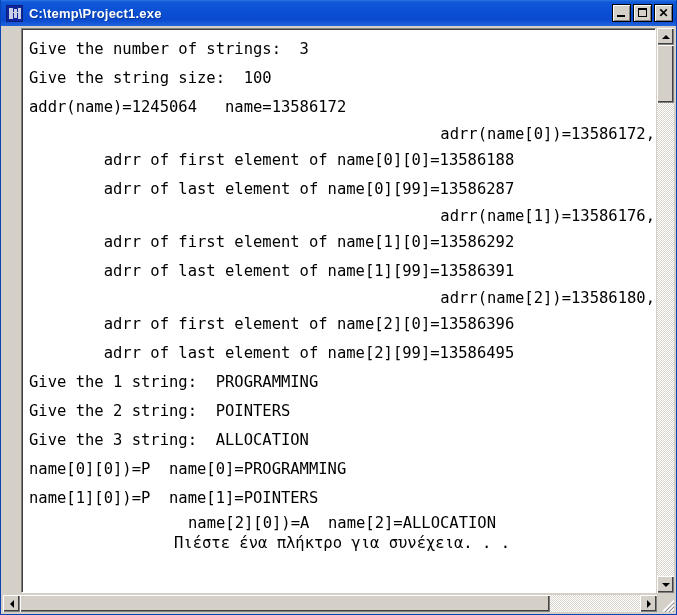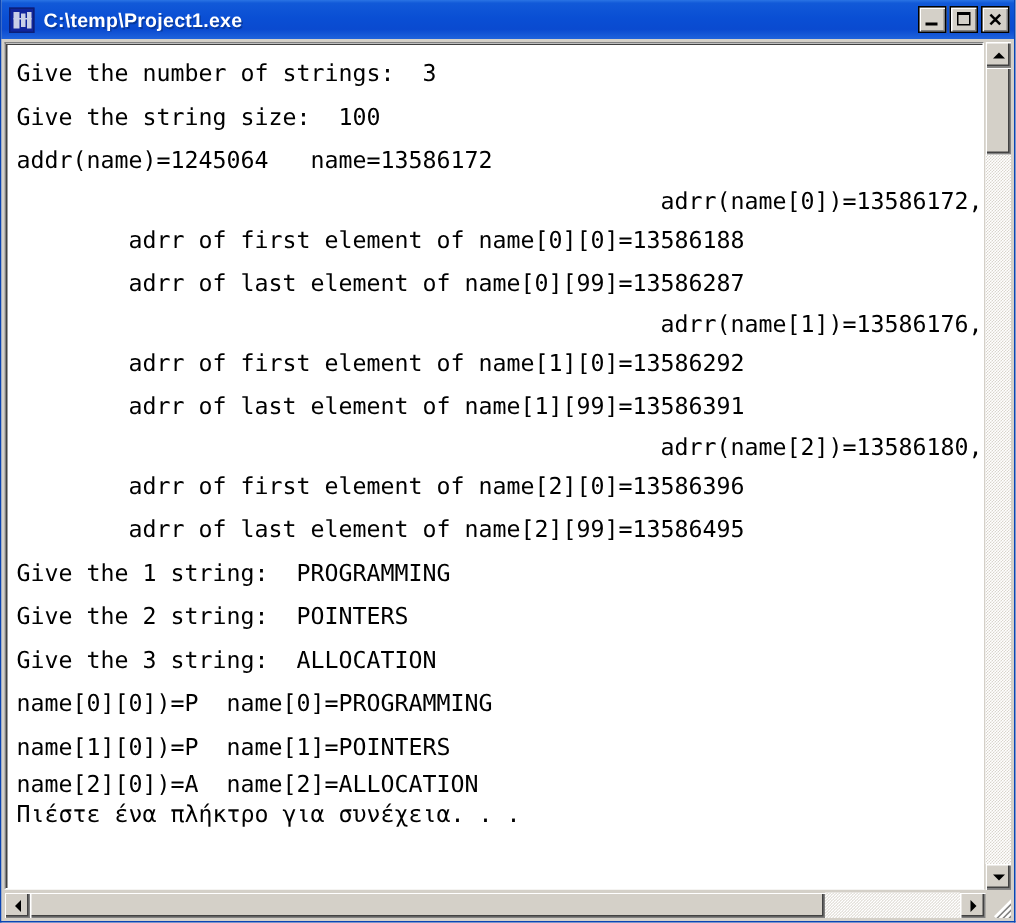--- a/index.html
+++ b/index.html
@@ -140,6 +140,7 @@
     overflow: hidden;
     position: relative;
     min-width: 0;
+    margin-left: 18px;
   }
   .console-text {
     position: absolute;

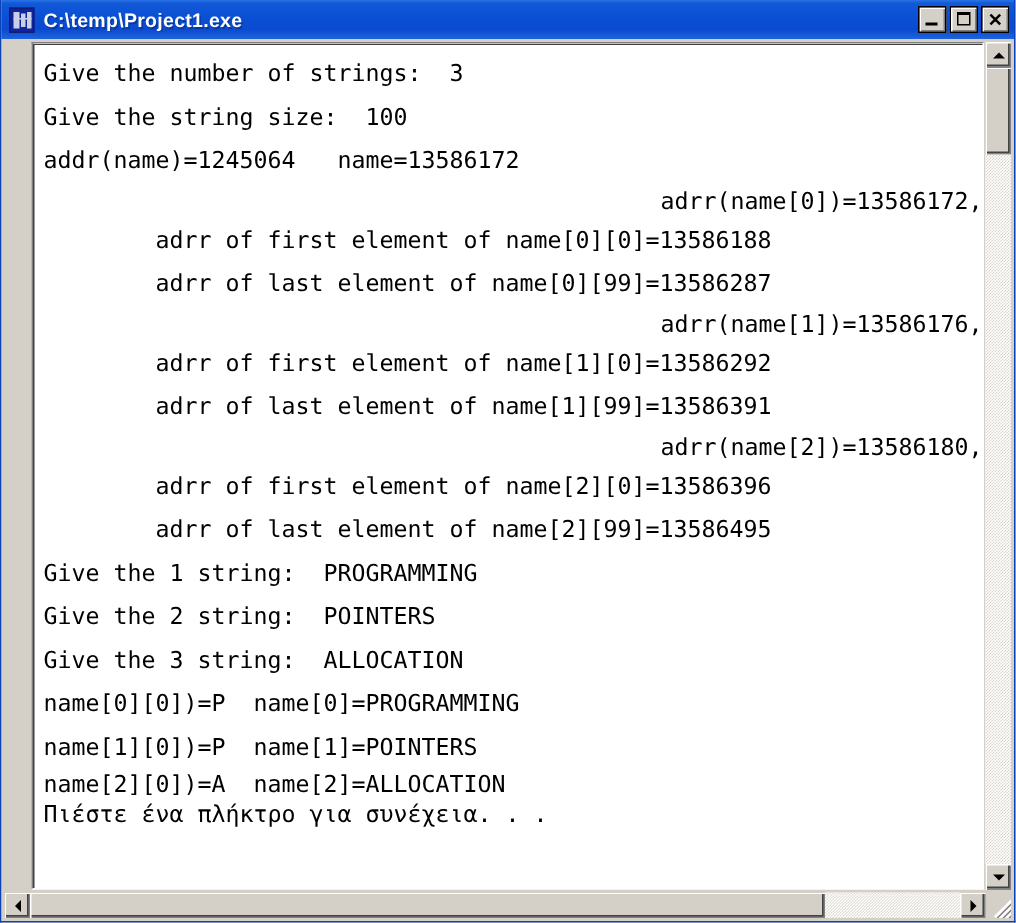--- a/index.html
+++ b/index.html
@@ -167,6 +167,7 @@
   .cline.last {
     height: 20px;
     line-height: 20px;
+    text-align: center;
   }
 
   

